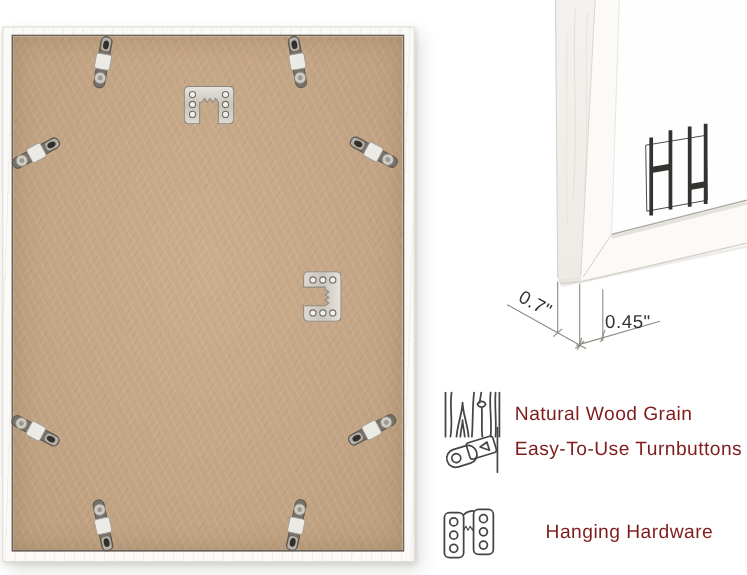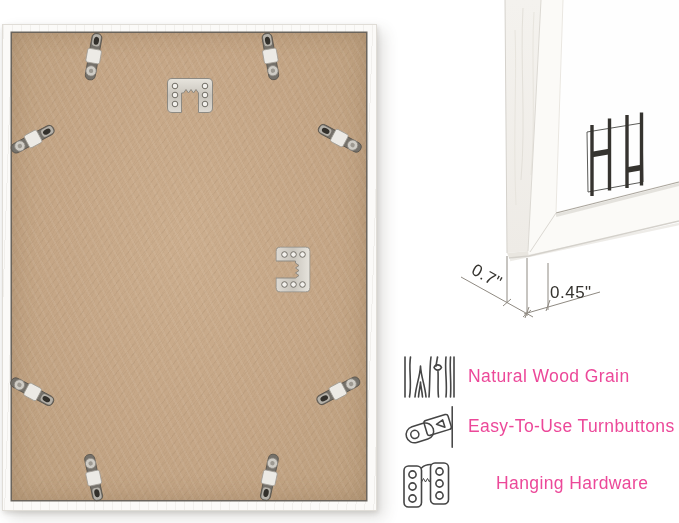--- a/index.html
+++ b/index.html
@@ -36,7 +36,7 @@
   .feature-row{position:absolute;left:402px;display:flex;align-items:center;}
   .icon-box{width:56px;display:flex;justify-content:flex-start;align-items:center;}
   .feature-label{
-    margin-left:10px;font-size:17.5px;font-weight:400;color:#ec4899;
+    margin-left:10px;font-size:17.5px;font-weight:400;color:#7f1d1d;
     letter-spacing:0.4px;white-space:nowrap;line-height:1;
   }
   #feature-row-1{top:354px;height:46px;}

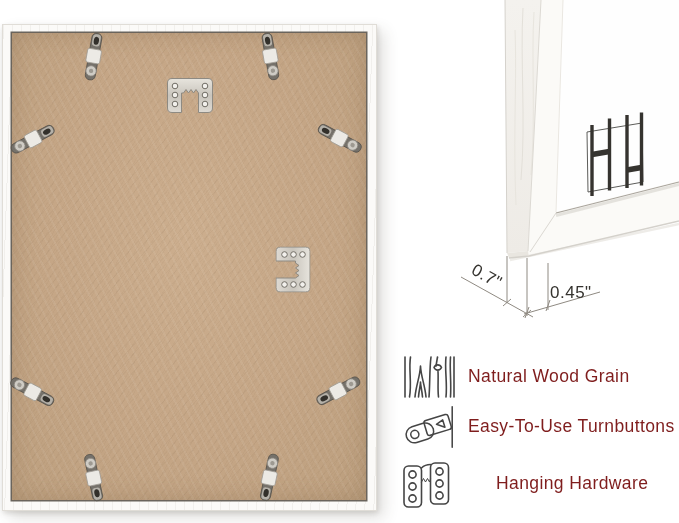--- a/index.html
+++ b/index.html
@@ -40,7 +40,7 @@
     letter-spacing:0.4px;white-space:nowrap;line-height:1;
   }
   #feature-row-1{top:354px;height:46px;}
-  #feature-row-2{top:403px;height:48px;justify-content:center;}
+  #feature-row-2{top:385px;height:48px;justify-content:center;}
   #feature-row-3{top:457px;height:54px;gap:28px;}
   .icon-stroke{stroke:#454545;fill:none;stroke-width:1.6;stroke-linecap:round;stroke-linejoin:round;}
 </style>

